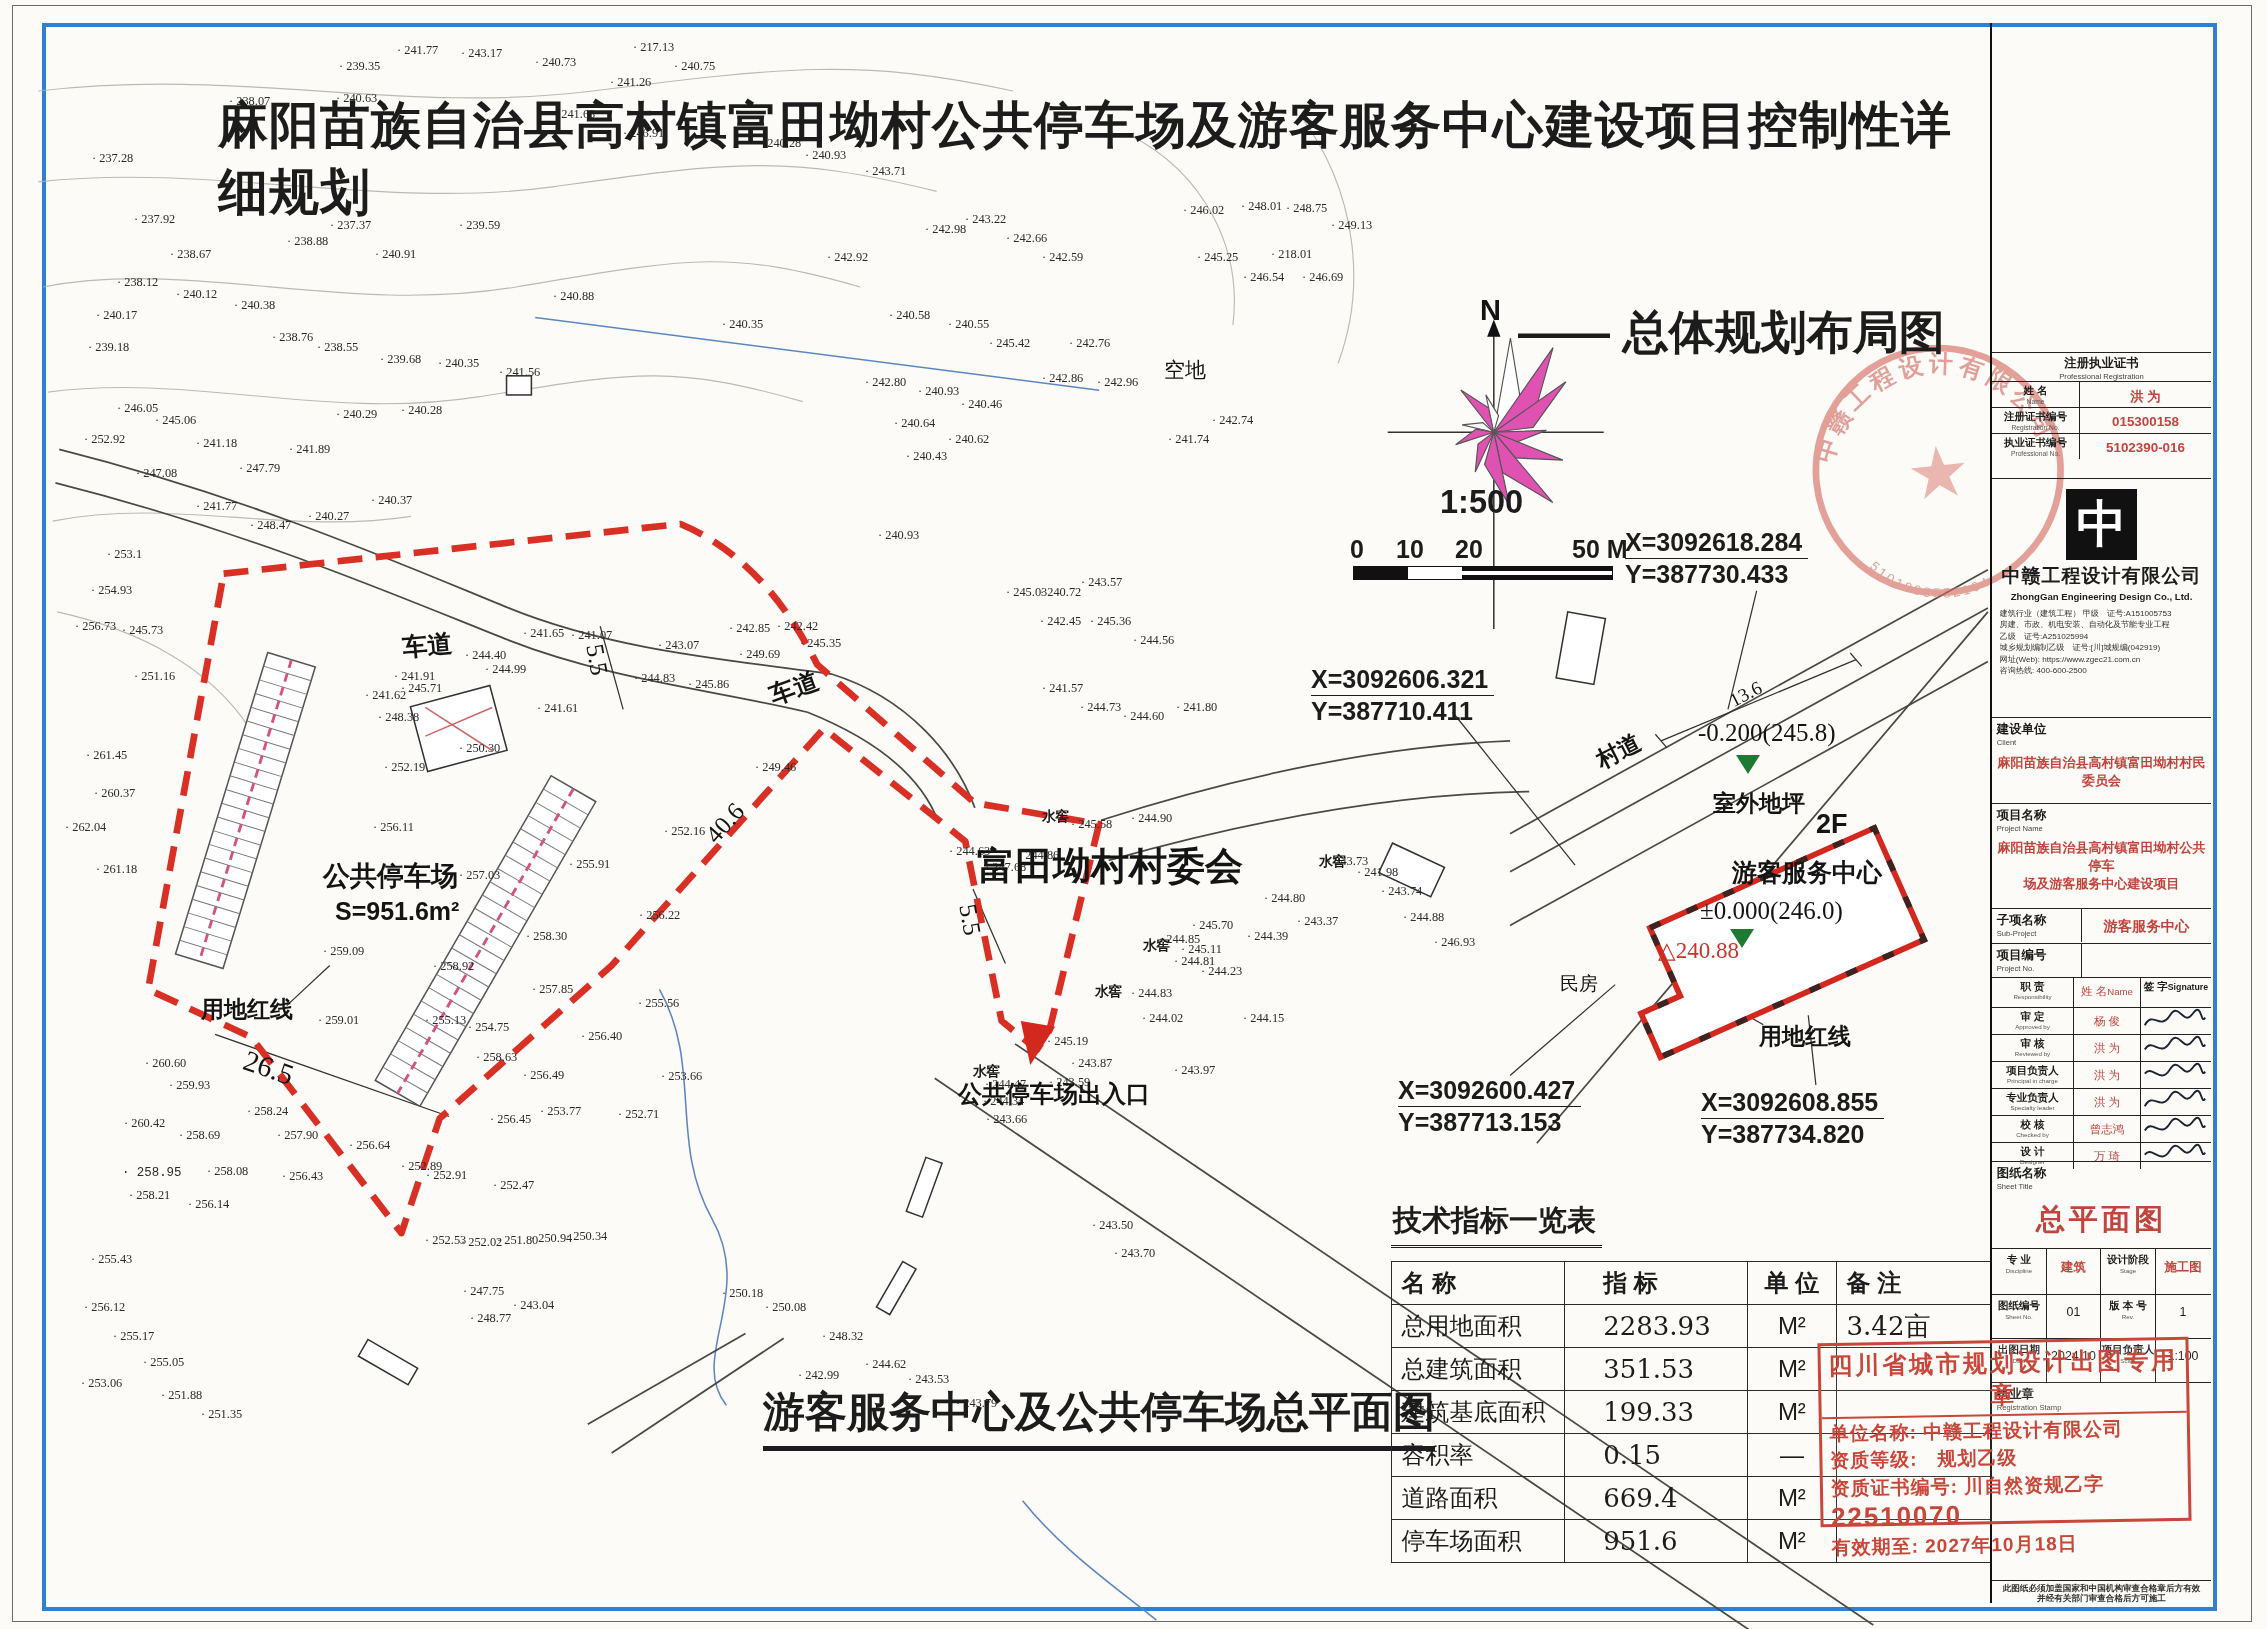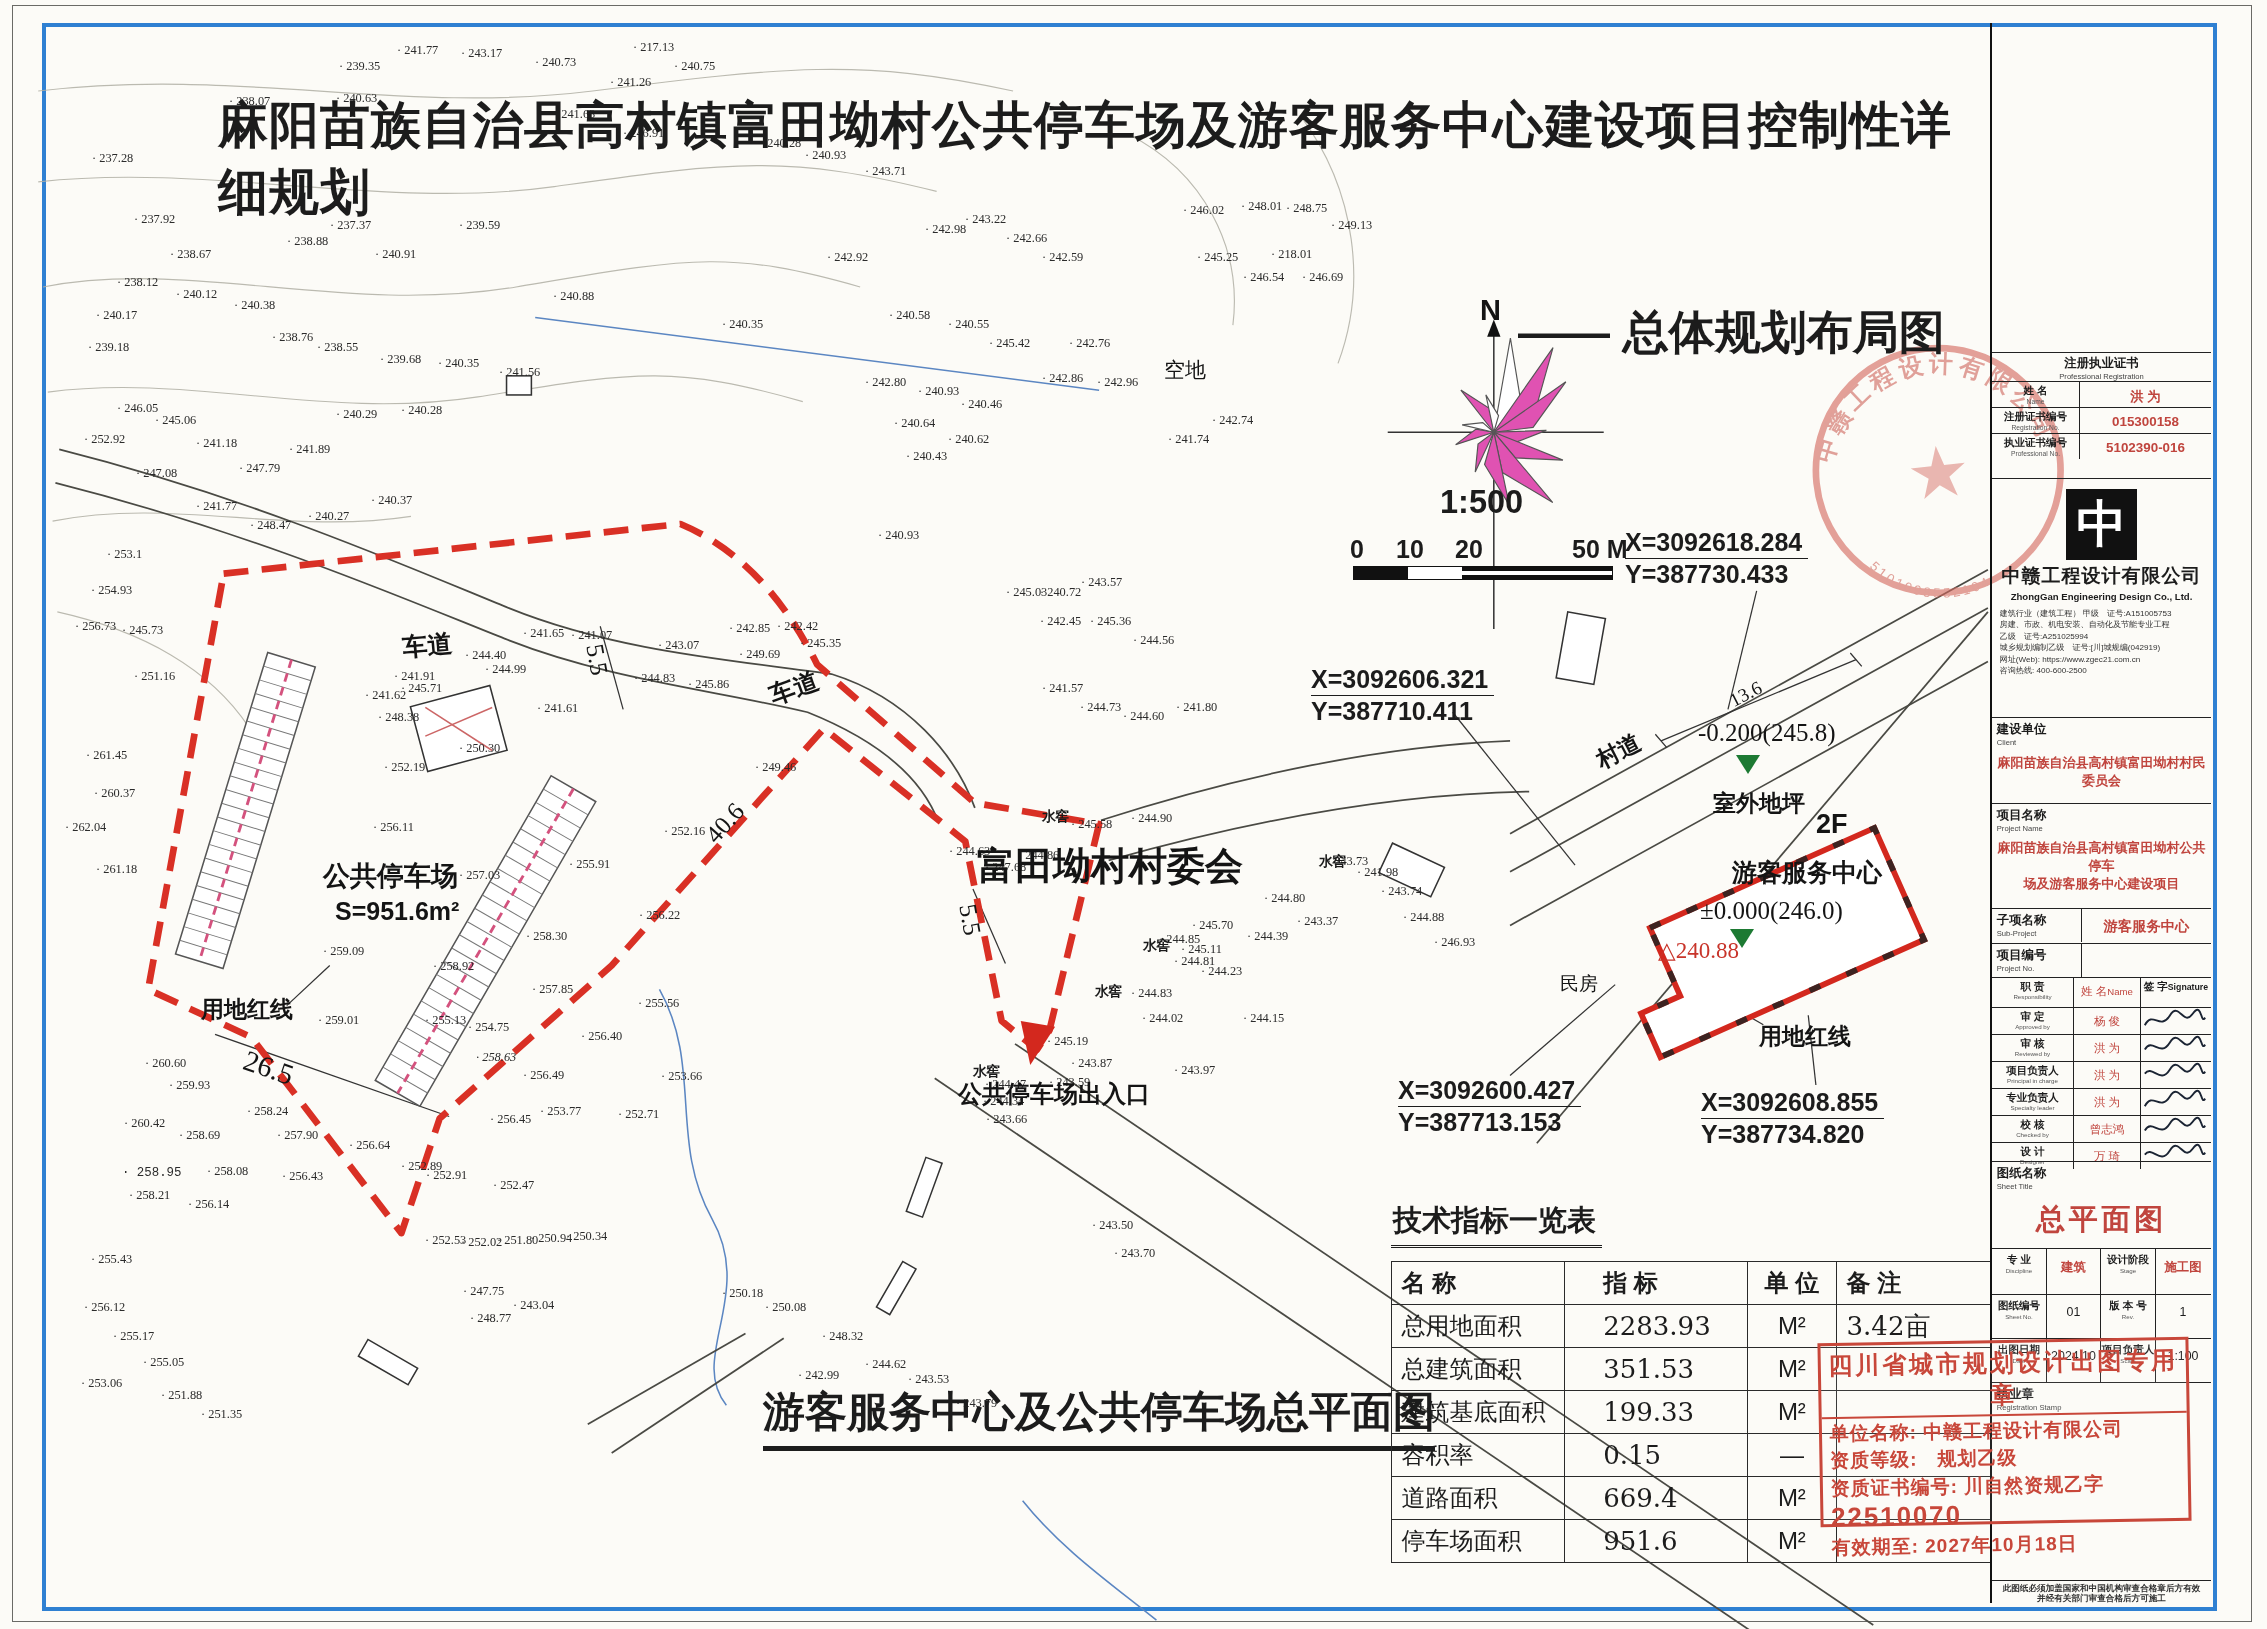--- a/index.html
+++ b/index.html
@@ -393,7 +393,7 @@
       <div class="spot" style="left: 468px; top: 1020px;">· 254.75</div>
       <div class="spot" style="left: 581px; top: 1029px;">· 256.40</div>
       <div class="spot" style="left: 661px; top: 1069px;">· 253.66</div>
-      <div class="spot" style="left: 476px; top: 1050px; font-style: italic;">· 258.63</div>
+      <div class="spot" style="left: 476px; top: 1050px;">· 258.63</div>
       <div class="spot" style="left: 523px; top: 1068px;">· 256.49</div>
       <div class="spot" style="left: 540px; top: 1104px;">· 253.77</div>
       <div class="spot" style="left: 618px; top: 1107px;">· 252.71</div>

